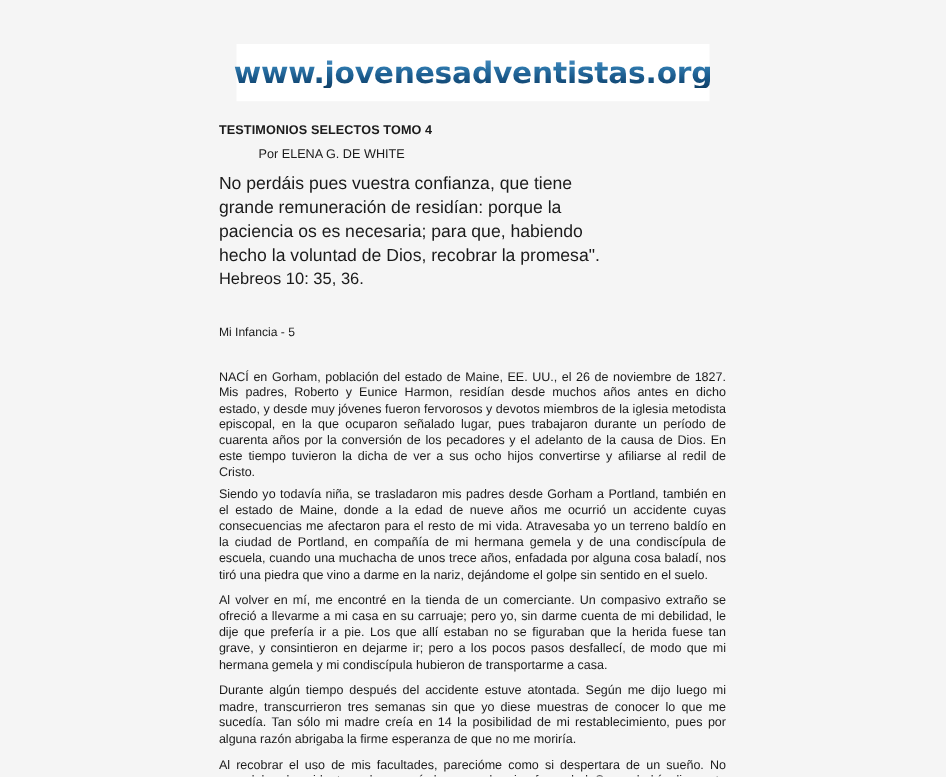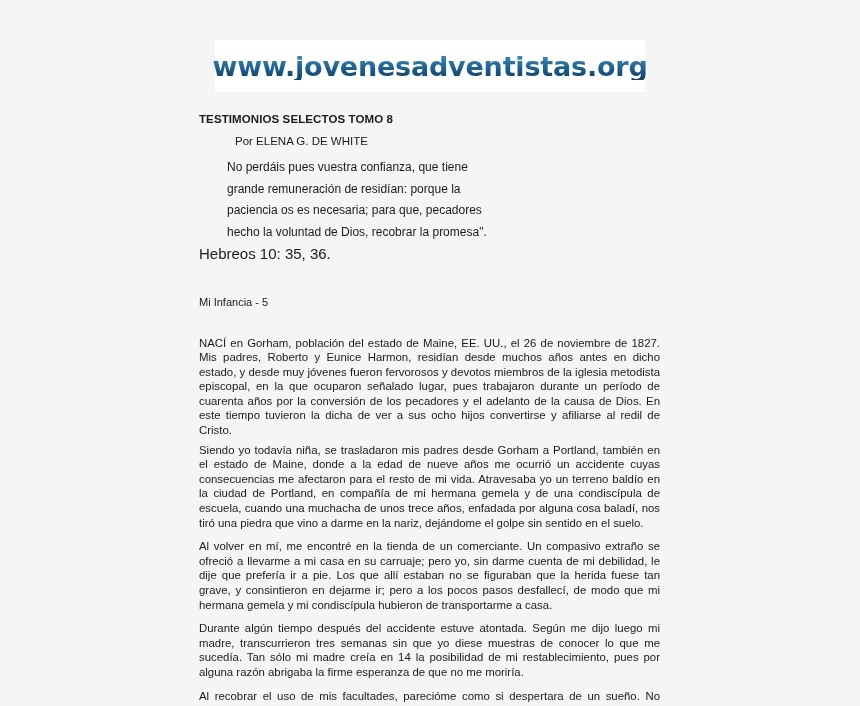--- a/index.html
+++ b/index.html
@@ -133,7 +133,7 @@
 
   <div class="content">
 
-    <p class="doc-title">TESTIMONIOS SELECTOS TOMO 8</p>
+    <p class="doc-title">TESTIMONIOS SELECTOS TOMO 4</p>
 
     <p class="doc-author">Por ELENA G. DE WHITE</p>
 

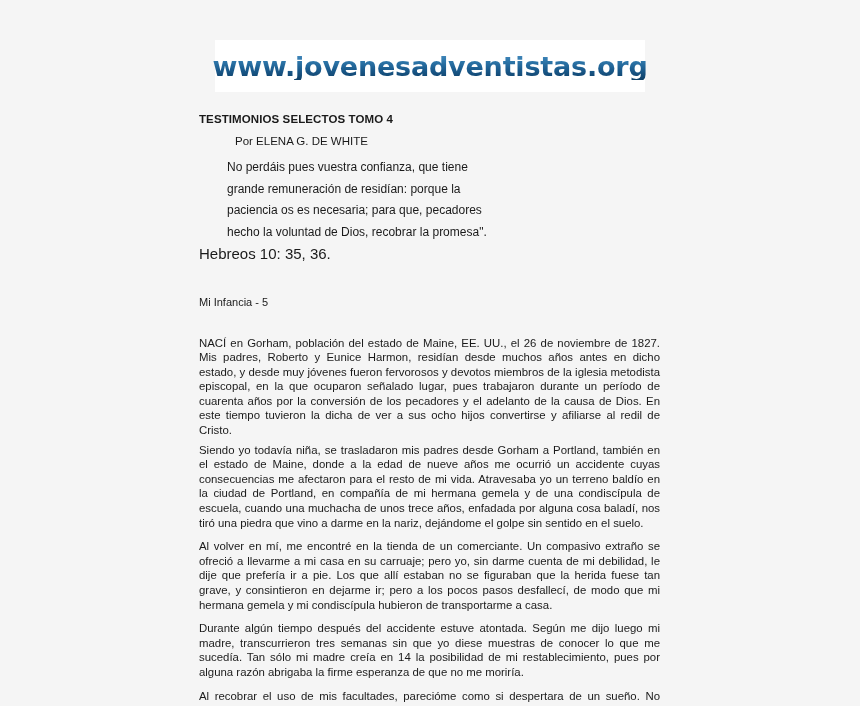--- a/index.html
+++ b/index.html
@@ -81,10 +81,9 @@
     margin: 0 0 8px 0;
   }
   .epigraph-line {
-    font-size: 12px;
+    font-size: 16px;
     line-height: 21.5px;
     white-space: nowrap;
-    margin-left: 28px;
   }
   .epigraph-ref {
     font-size: 15px;

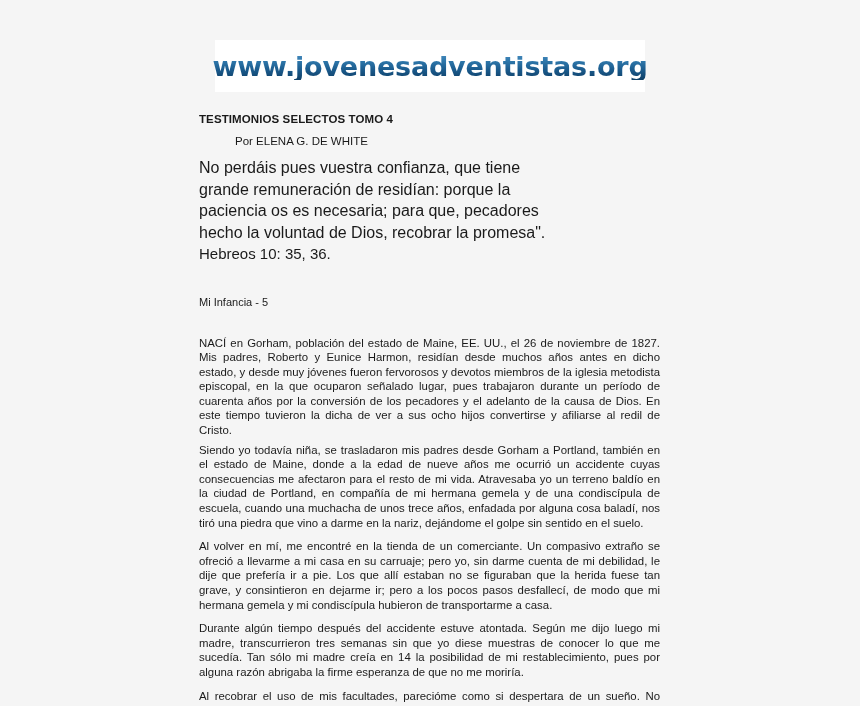--- a/index.html
+++ b/index.html
@@ -139,7 +139,7 @@
     <div class="epigraph">
       <div class="epigraph-line">No perdáis pues vuestra confianza, que tiene</div>
       <div class="epigraph-line">grande remuneración de residían: porque la</div>
-      <div class="epigraph-line">paciencia os es necesaria; para que, pecadores</div>
+      <div class="epigraph-line">paciencia os es necesaria; para que, habiendo</div>
       <div class="epigraph-line">hecho la voluntad de Dios, recobrar la promesa".</div>
       <div class="epigraph-ref">Hebreos 10: 35, 36.</div>
     </div>

